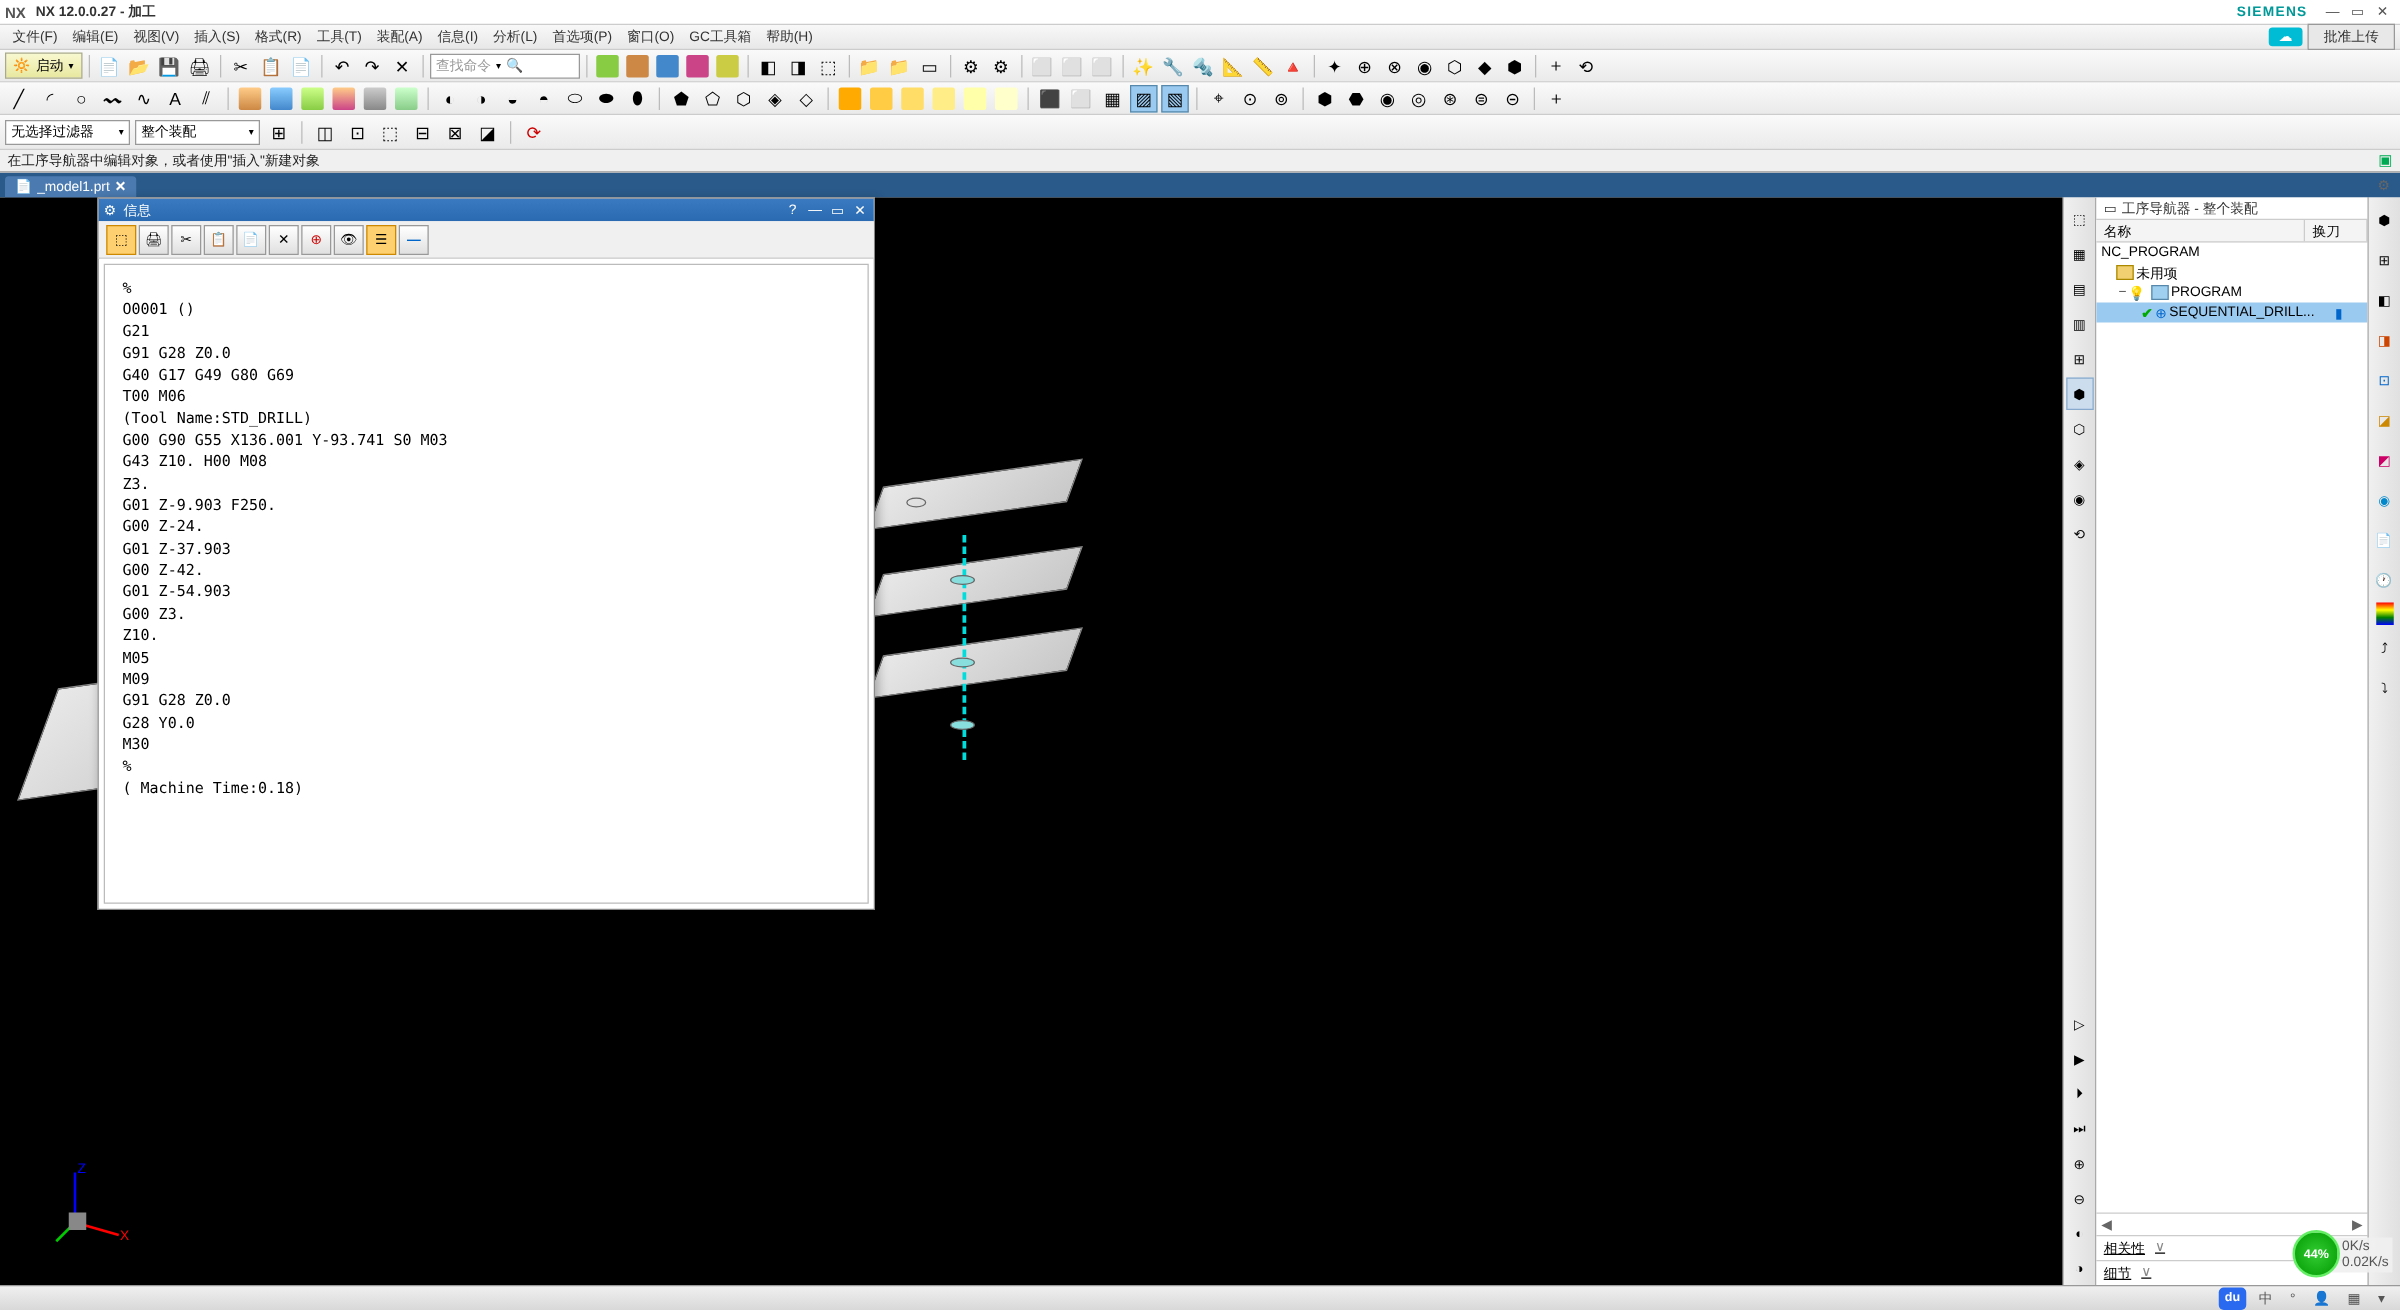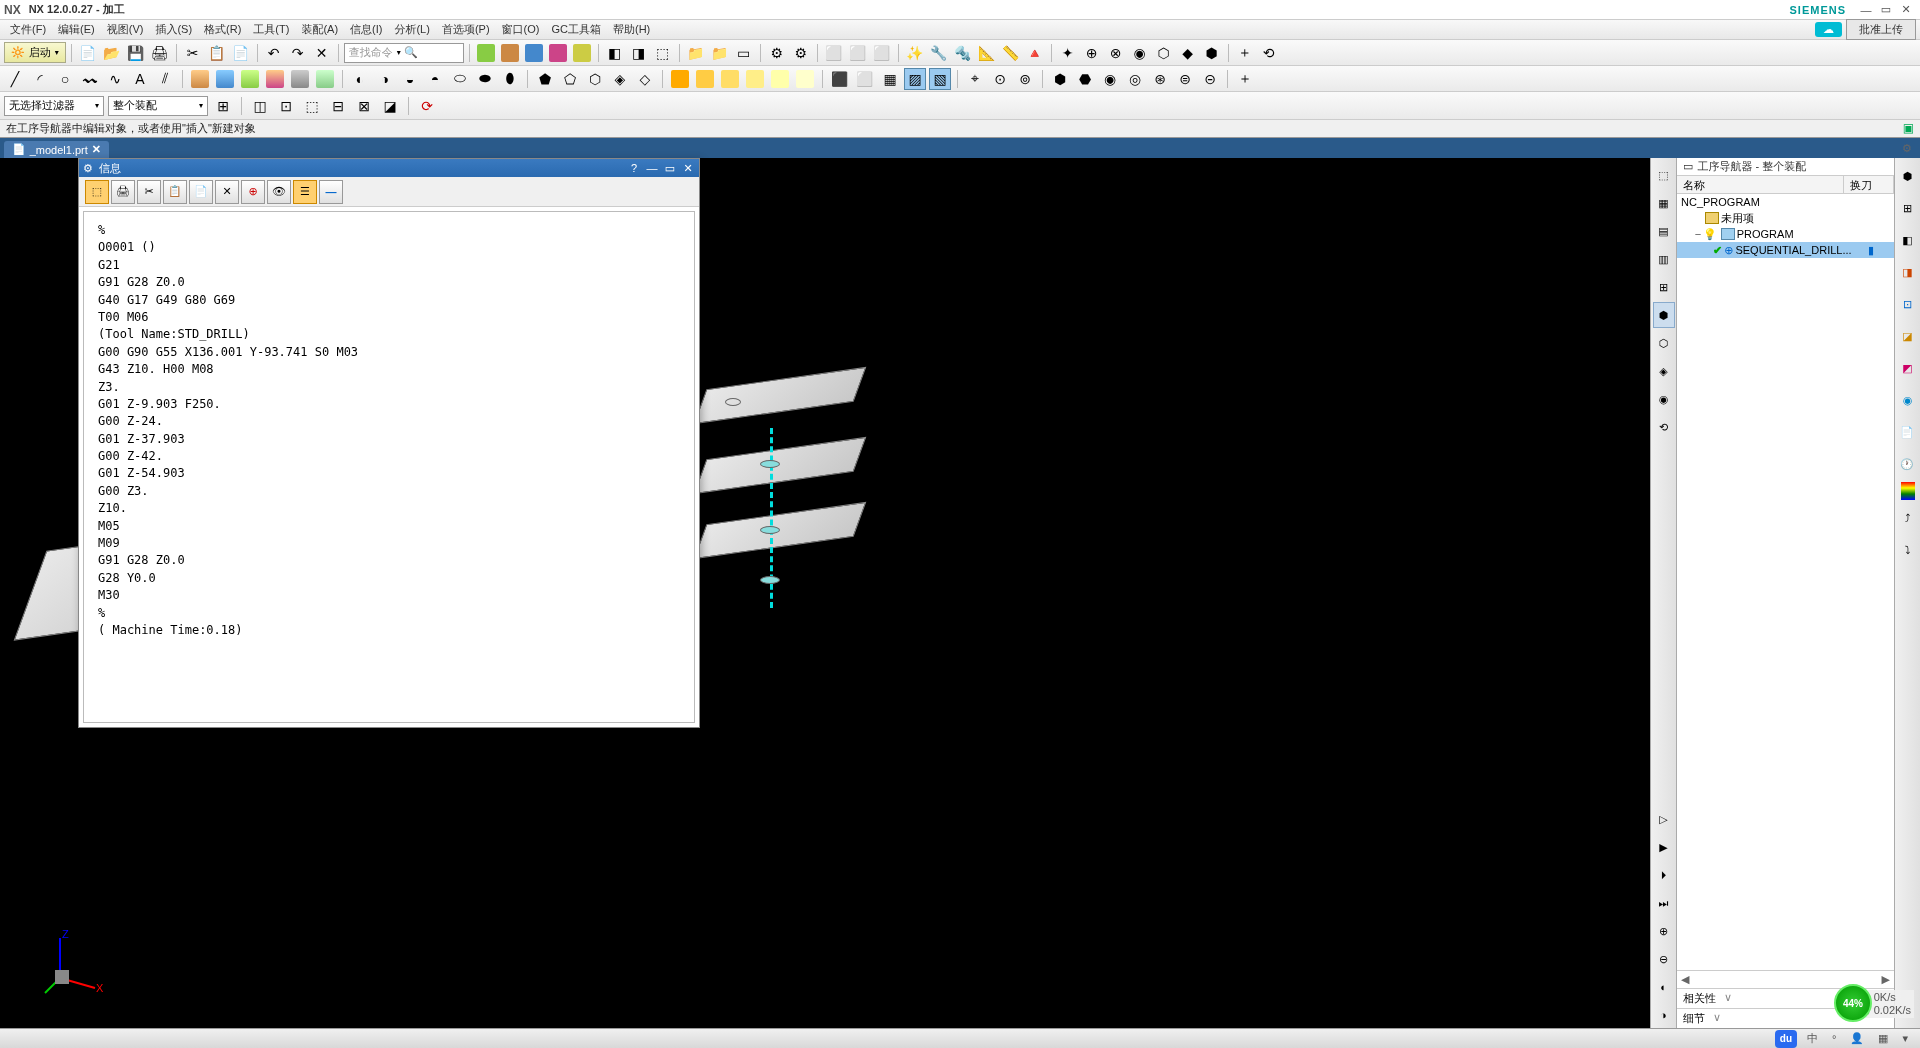--- a/index.html
+++ b/index.html
@@ -443,7 +443,7 @@
       <div class="tree-row">
         <span>NC_PROGRAM</span>
       </div>
-      <div class="tree-row" style="padding-left:16px">
+      <div class="tree-row" style="padding-left:4px">
         <span class="tree-toggle"></span>
         <span class="tree-icon ico-folder"></span>
         <span>未用项</span>

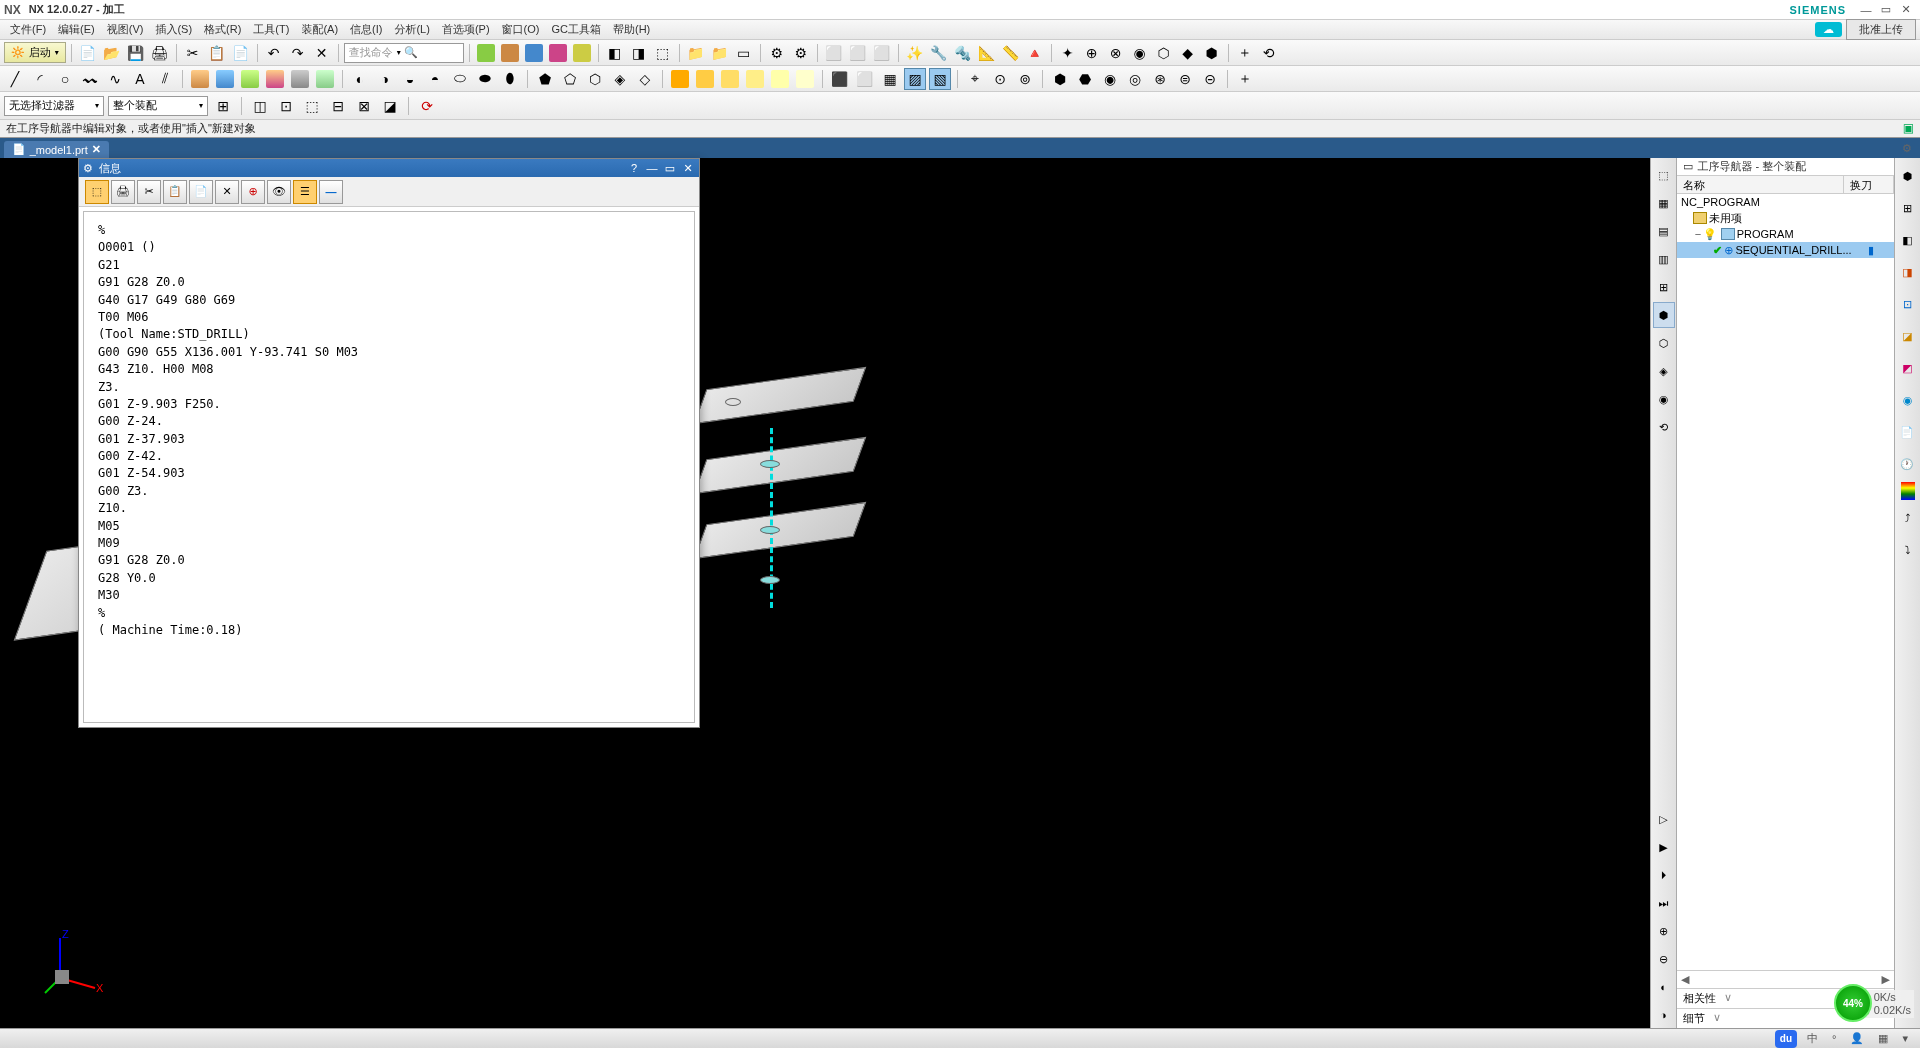--- a/index.html
+++ b/index.html
@@ -86,7 +86,7 @@
 .check-ok { color: #0a0; font-weight: bold; margin-right: 2px; }
 
 .nav-scroll { height: 18px; border-top: 1px solid #ccc; display: flex; align-items: center; justify-content: space-between; padding: 0 4px; font-size: 9px; color: #666; }
-.nav-footer { padding: 2px 6px; display: flex; gap: 8px; border-top: 1px solid #ccc; }
+.nav-footer { padding: 2px 6px; display: flex; gap: 8px; border-top: 1px solid #ccc; text-decoration: underline; }
 
 
 .far-right-rail { width: 26px; background: linear-gradient(90deg,#f0f0f0,#e0e0e0); border-left: 1px solid #aaa; display: flex; flex-direction: column; align-items: center; padding-top: 4px; gap: 4px; }

